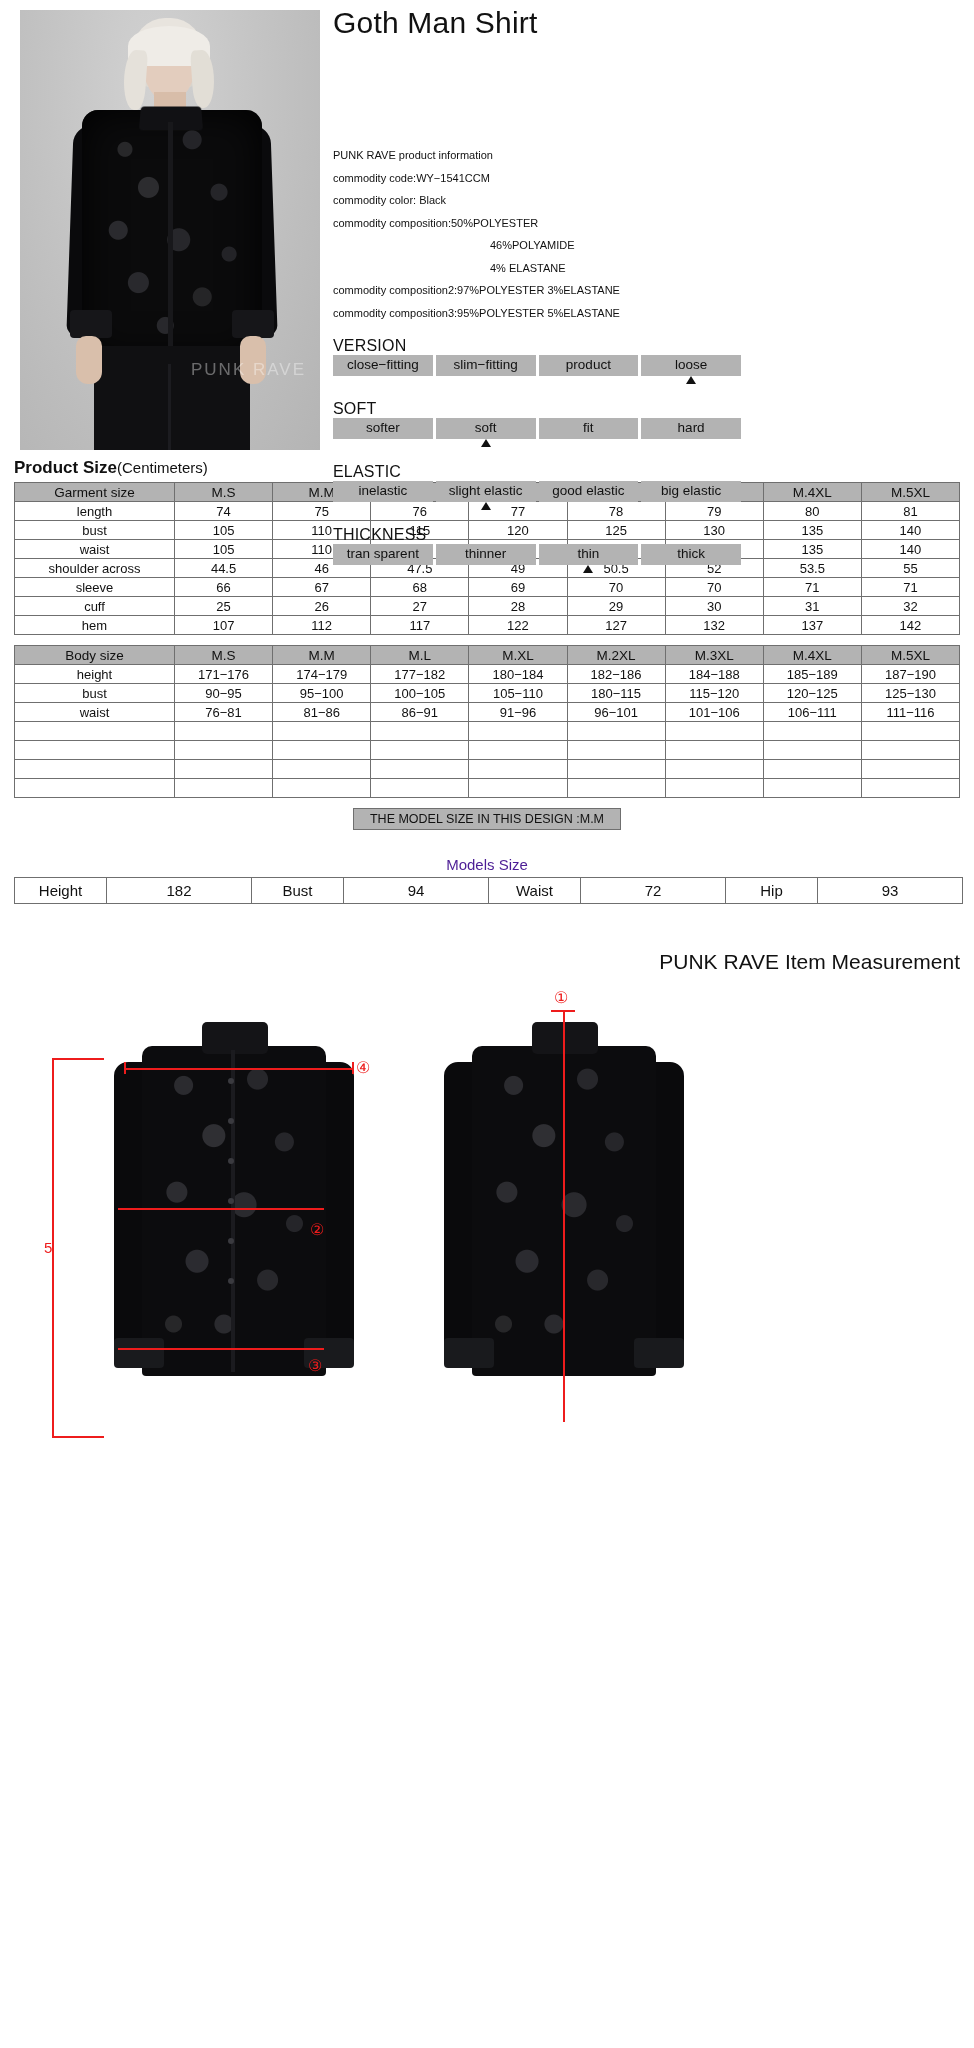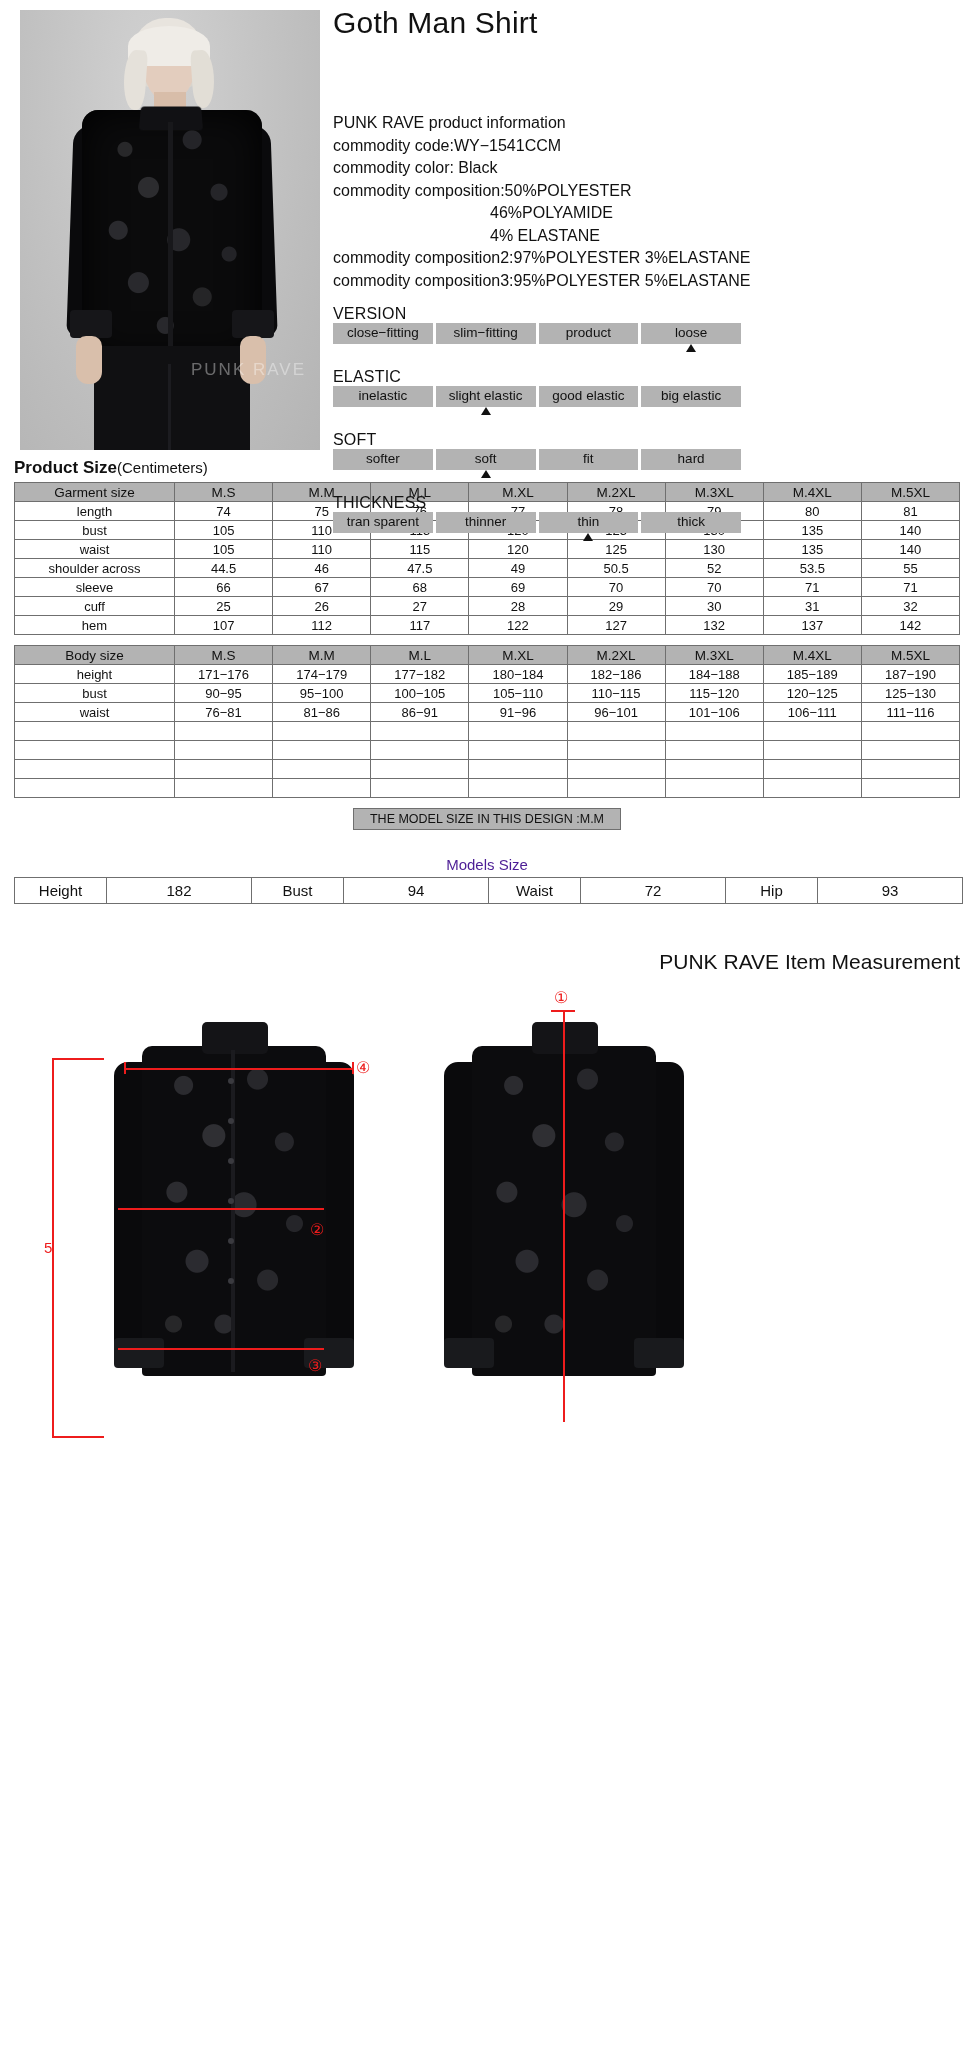--- a/index.html
+++ b/index.html
@@ -109,7 +109,7 @@
 
   .info { position:absolute; left:333px; top:0; width:641px; }
   .title { font-size:30px; font-weight:400; color:#111; padding-top:6px; letter-spacing:.2px; }
-  .specs { margin-top:72px; font-size:16px; line-height:22.5px; color:#111; }
+  .specs { margin-top:104px; font-size:11px; line-height:22.5px; color:#111; }
   .spec-line { white-space: pre; }
   .spec-indent { padding-left:157px; }
 

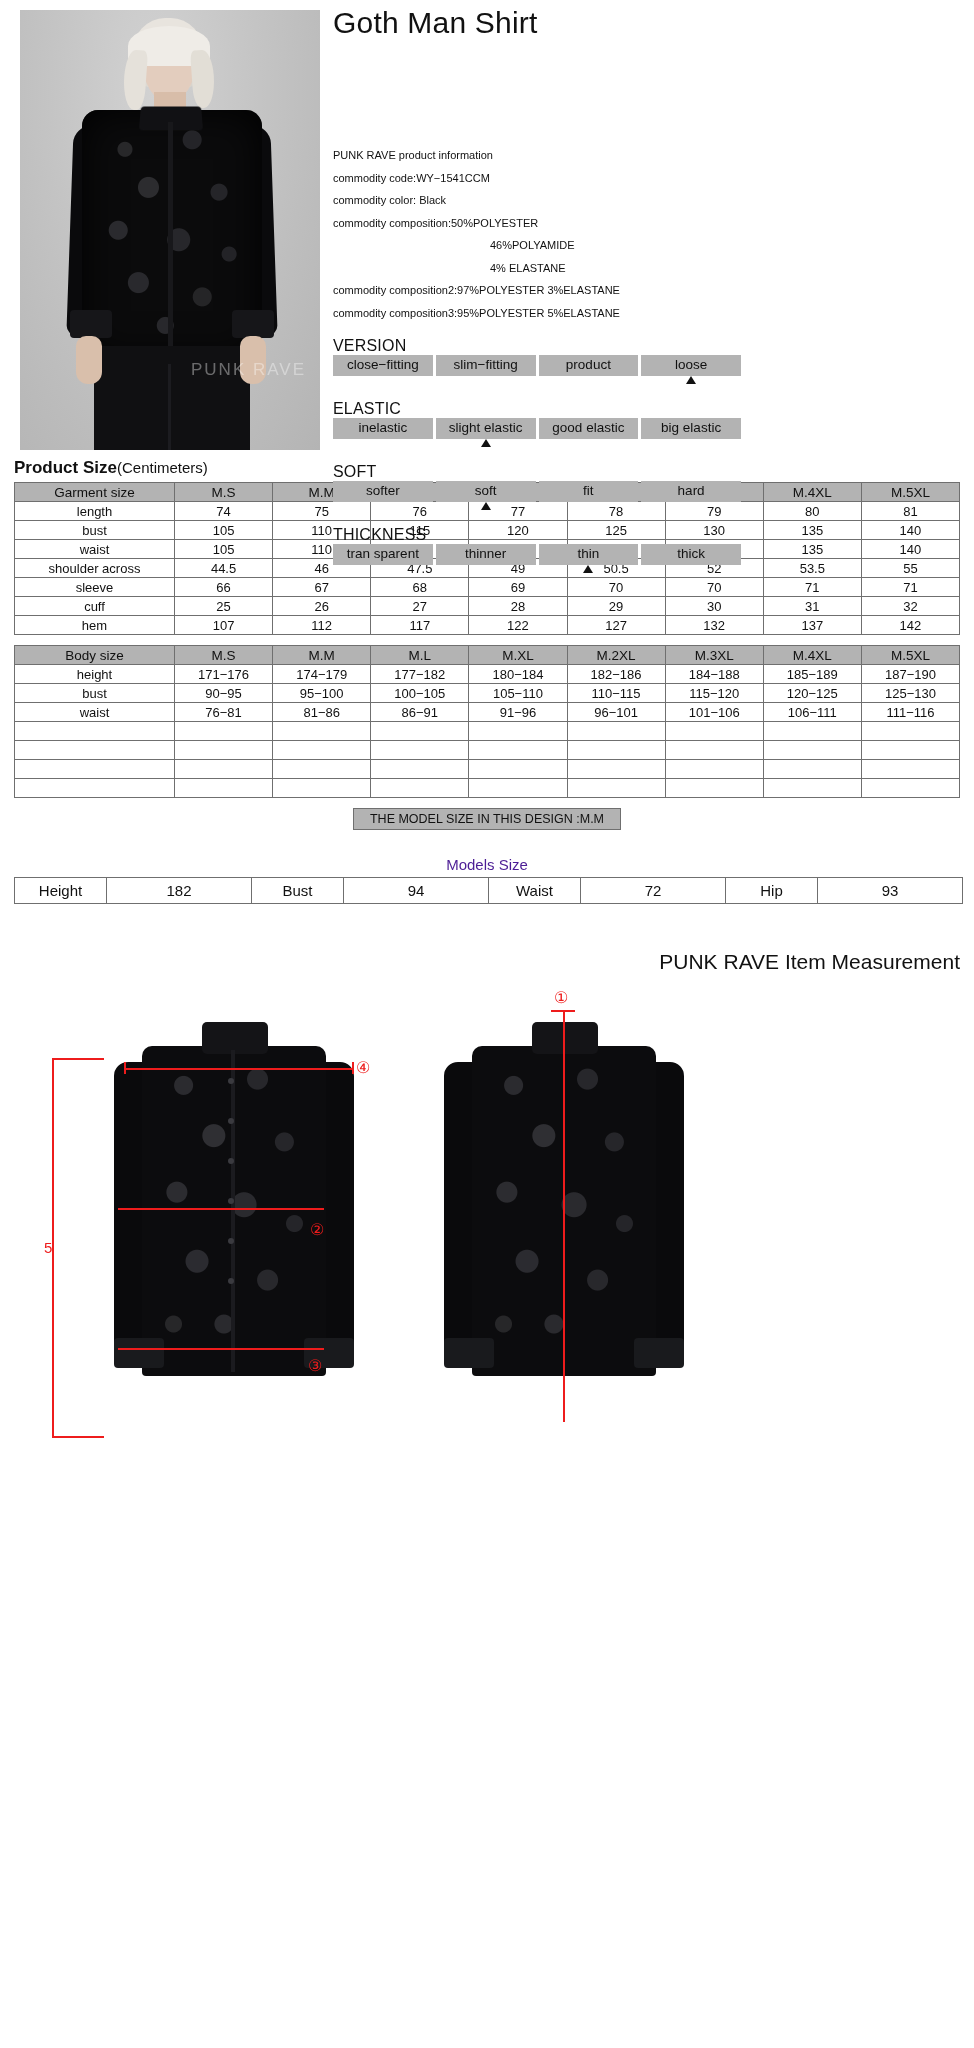--- a/index.html
+++ b/index.html
@@ -272,24 +272,24 @@
             </div>
           </div>
           <div class="attr-group">
+            <div class="attr-label">SOFT</div>
+            <div class="attr-row">
+              <div class="attr-cell">softer</div>
+              <div class="attr-cell">soft</div>
+              <div class="attr-cell">fit</div>
+              <div class="attr-cell">hard</div>
+            </div>
+            <div class="marker-row">
+              <div class="marker" style="left: 147.625px;"></div>
+            </div>
+          </div>
+          <div class="attr-group">
             <div class="attr-label">ELASTIC</div>
             <div class="attr-row">
               <div class="attr-cell">inelastic</div>
               <div class="attr-cell">slight elastic</div>
               <div class="attr-cell">good elastic</div>
               <div class="attr-cell">big elastic</div>
-            </div>
-            <div class="marker-row">
-              <div class="marker" style="left: 147.625px;"></div>
-            </div>
-          </div>
-          <div class="attr-group">
-            <div class="attr-label">SOFT</div>
-            <div class="attr-row">
-              <div class="attr-cell">softer</div>
-              <div class="attr-cell">soft</div>
-              <div class="attr-cell">fit</div>
-              <div class="attr-cell">hard</div>
             </div>
             <div class="marker-row">
               <div class="marker" style="left: 147.625px;"></div>

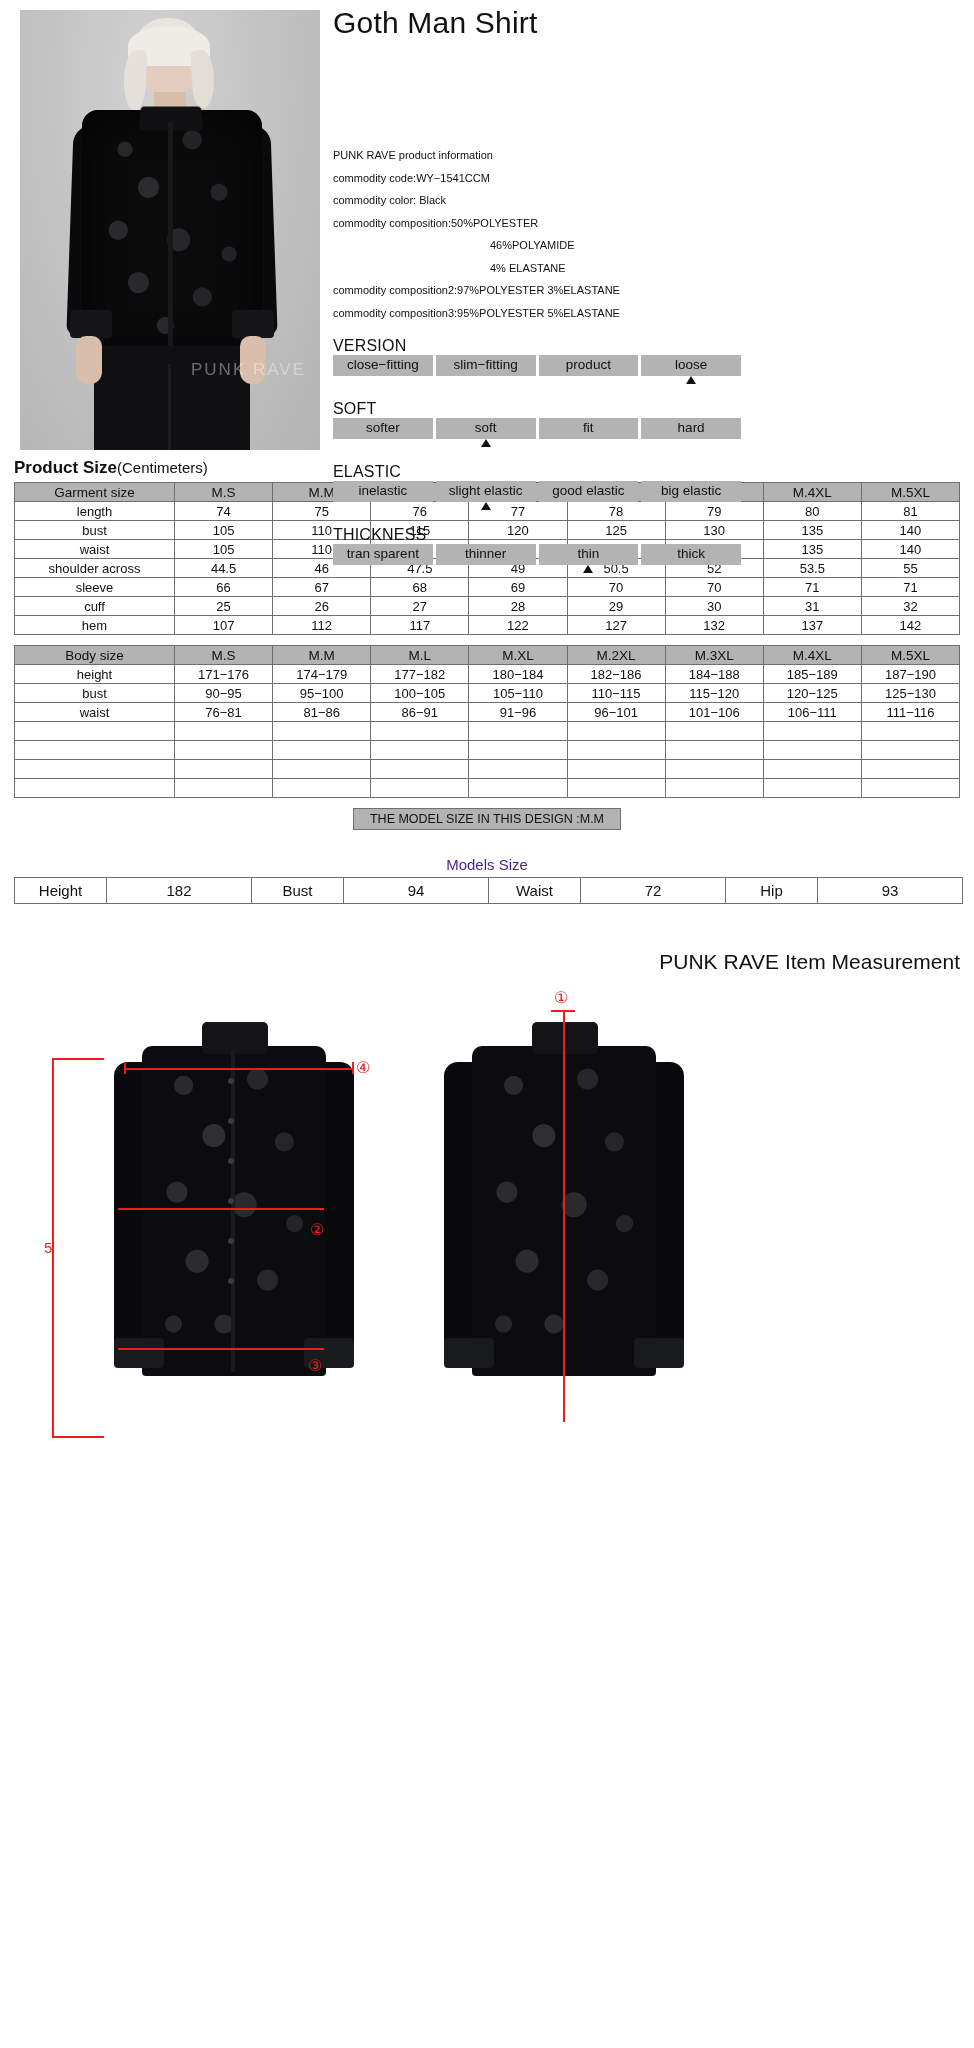--- a/index.html
+++ b/index.html
@@ -466,7 +466,7 @@
             <td>95−100</td>
             <td>100−105</td>
             <td>105−110</td>
-            <td>110−115</td>
+            <td>180−115</td>
             <td>115−120</td>
             <td>120−125</td>
             <td>125−130</td>

